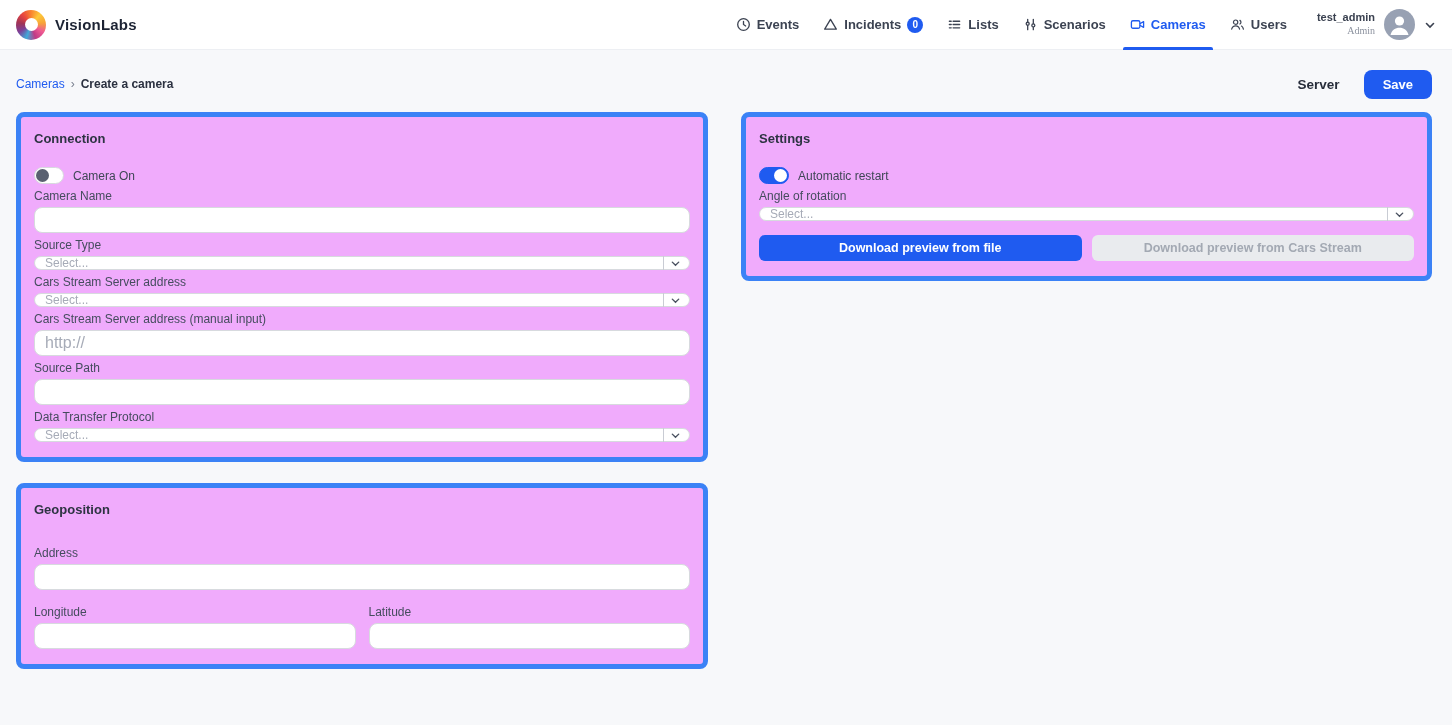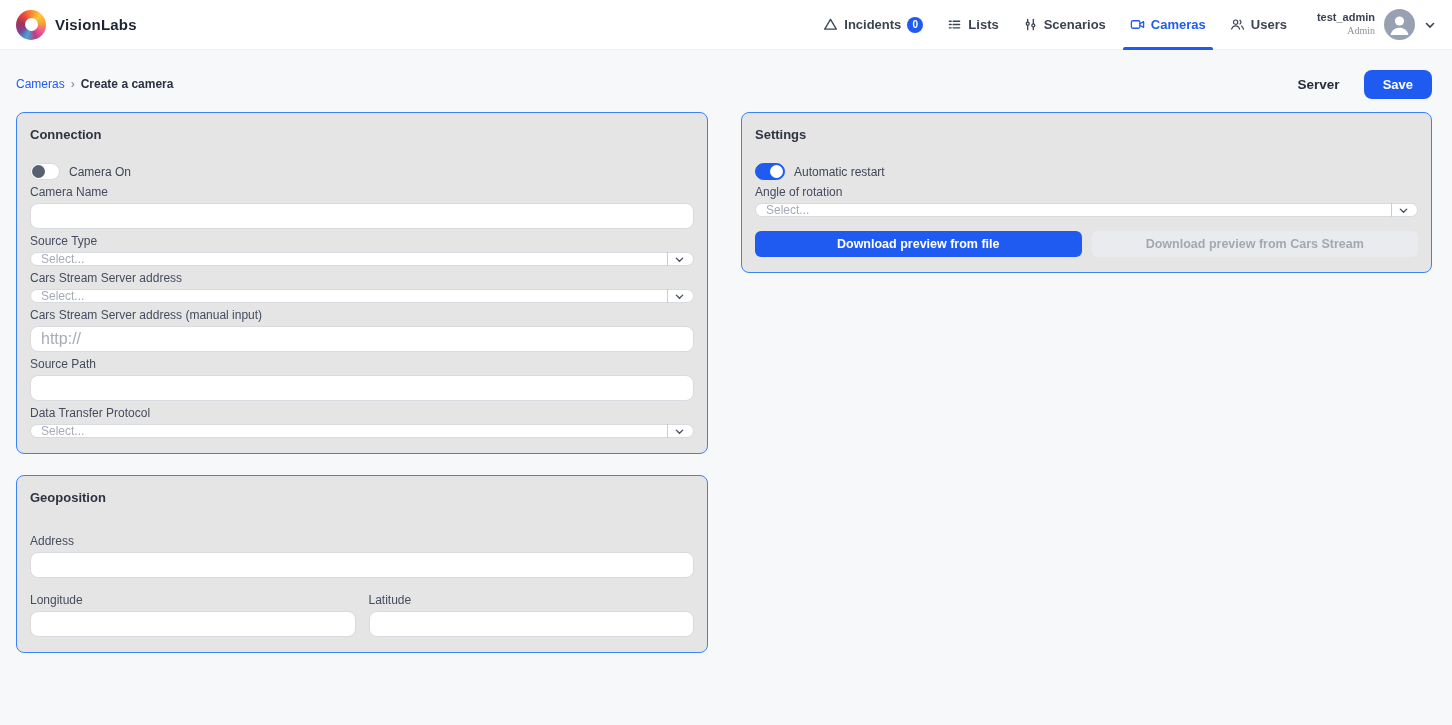--- a/index.html
+++ b/index.html
@@ -132,6 +132,15 @@
   </div>
 
   <nav class="nav">
+    <div class="nav-item">
+      <span style="display:flex;">
+        <svg width="15" height="15" viewBox="0 0 16 16" fill="none" stroke="currentColor" stroke-width="1.4">
+          <circle cx="8" cy="8" r="6.2"></circle>
+            <path d="M8 4.8V8l2.3 1.6" stroke-linecap="round"></path>
+        </svg>
+      </span>
+      <span>Events</span>
+    </div>
 
     <div class="nav-item">
       <span style="display:flex;">

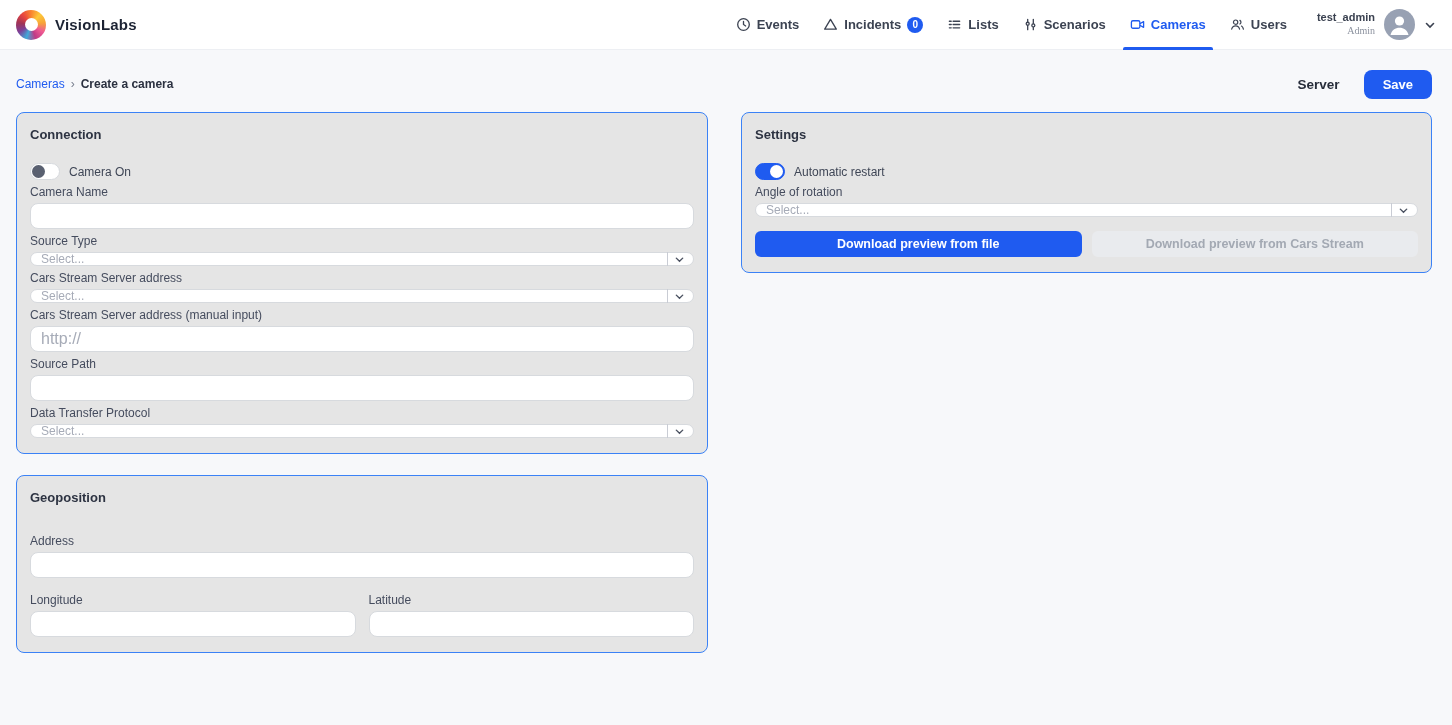--- a/index.html
+++ b/index.html
@@ -73,7 +73,7 @@
   .col-left { width:692px; flex:0 0 692px; }
   .col-right { flex:1; }
   .card {
-    background:#e5e5e5; border:1px solid #3b82f6; border-radius:8px;
+    background:#f0abfc; border:5px solid #3b82f6; border-radius:8px;
     padding:14px 13px 15px 13px;
   }
   .card + .card { margin-top:21px; }

